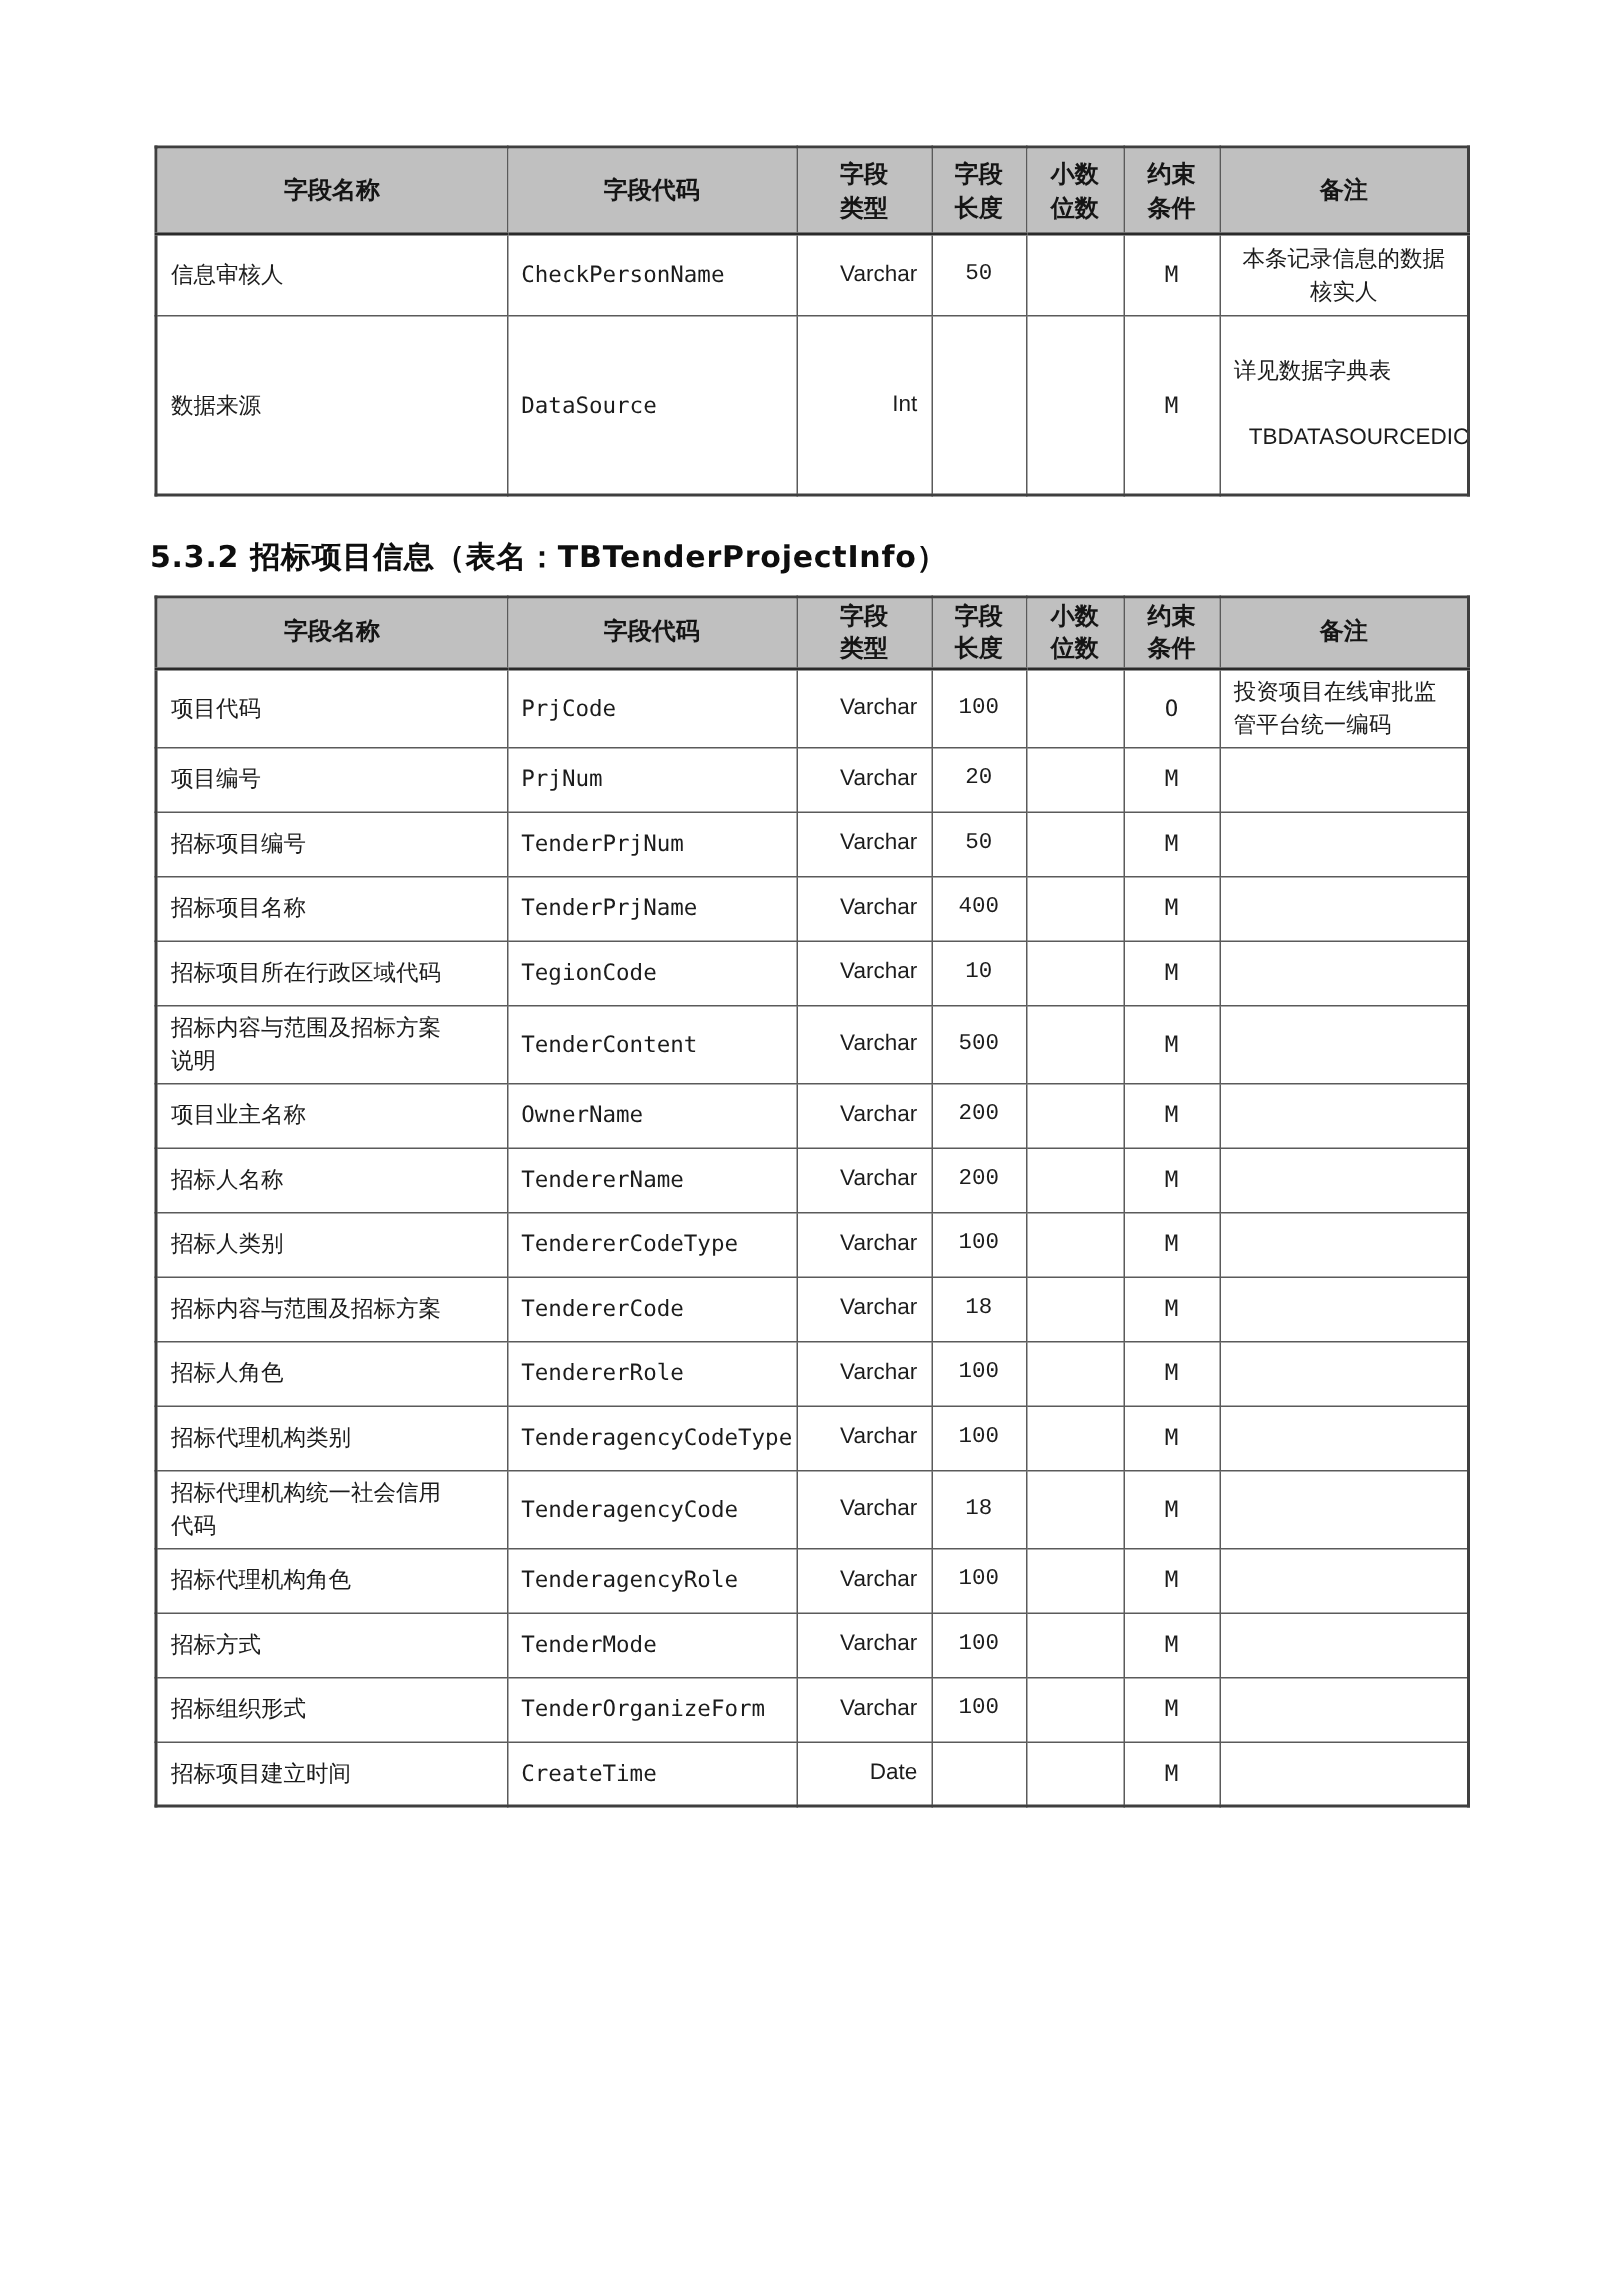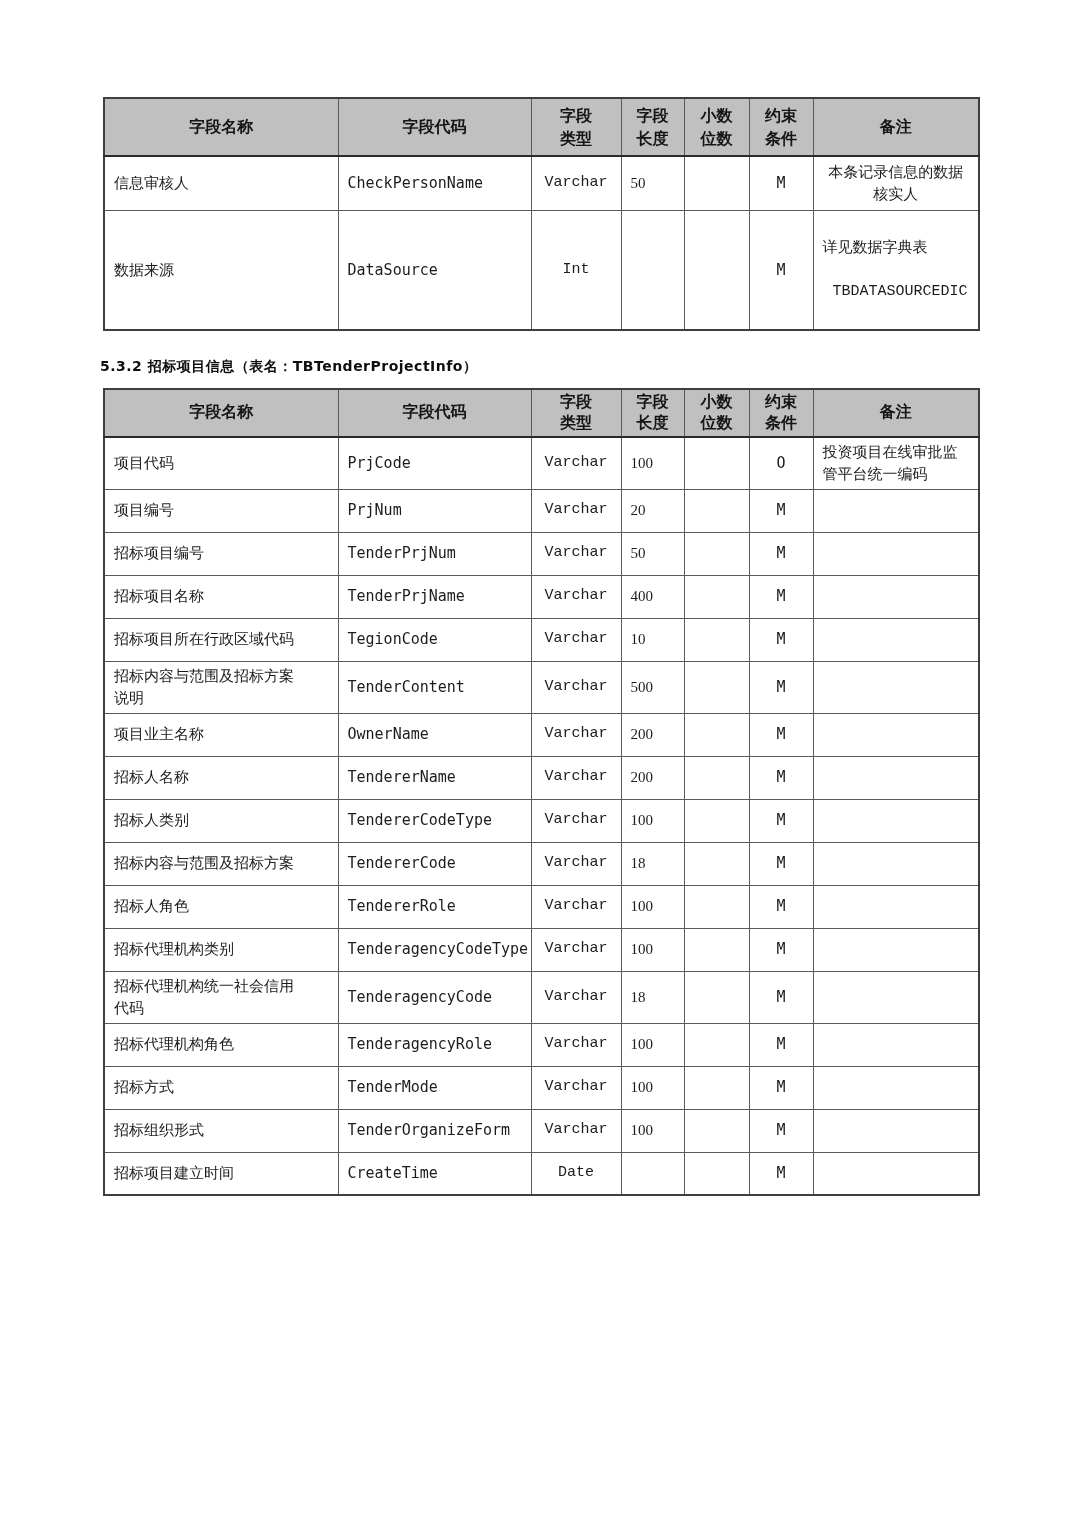--- a/index.html
+++ b/index.html
@@ -50,7 +50,7 @@
 
   .c-name   { text-align:left; }
   .c-code   { text-align:left;  font-family:"DejaVu Sans Mono", monospace; }
-  .c-type   { text-align:center;  font-family:Liberation Mono, monospace; }
+  .c-type   { text-align:right;  font-family:Liberation Sans, sans-serif; }
   .c-len    { font-family:Liberation Serif, serif; }
   .c-dec    { text-align:center; font-family:"DejaVu Sans Mono", monospace; }
   .c-cons   { text-align:center; font-family:"DejaVu Sans Mono", monospace; }

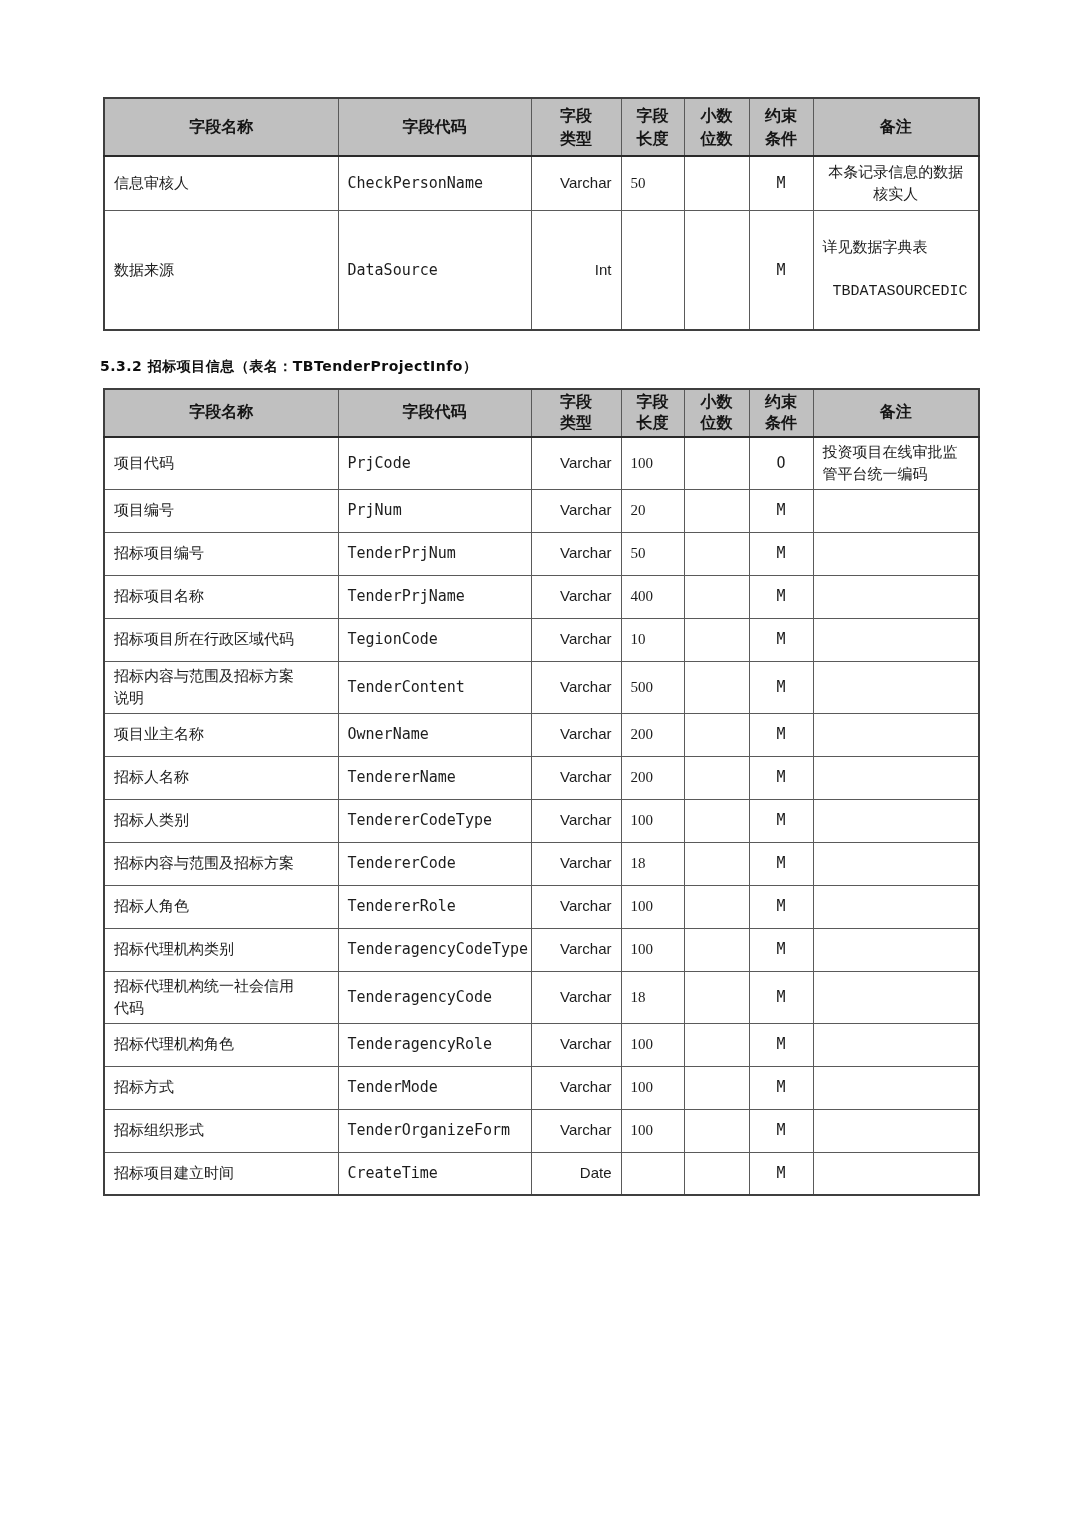--- a/index.html
+++ b/index.html
@@ -51,7 +51,7 @@
   .c-name   { text-align:left; }
   .c-code   { text-align:left;  font-family:"DejaVu Sans Mono", monospace; }
   .c-type   { text-align:right;  font-family:Liberation Sans, sans-serif; }
-  .c-len    { font-family:Liberation Serif, serif; }
+  .c-len    { text-align:center; font-family:Liberation Mono, monospace; }
   .c-dec    { text-align:center; font-family:"DejaVu Sans Mono", monospace; }
   .c-cons   { text-align:center; font-family:"DejaVu Sans Mono", monospace; }
   .c-remark { text-align:left; line-height:1.6; }

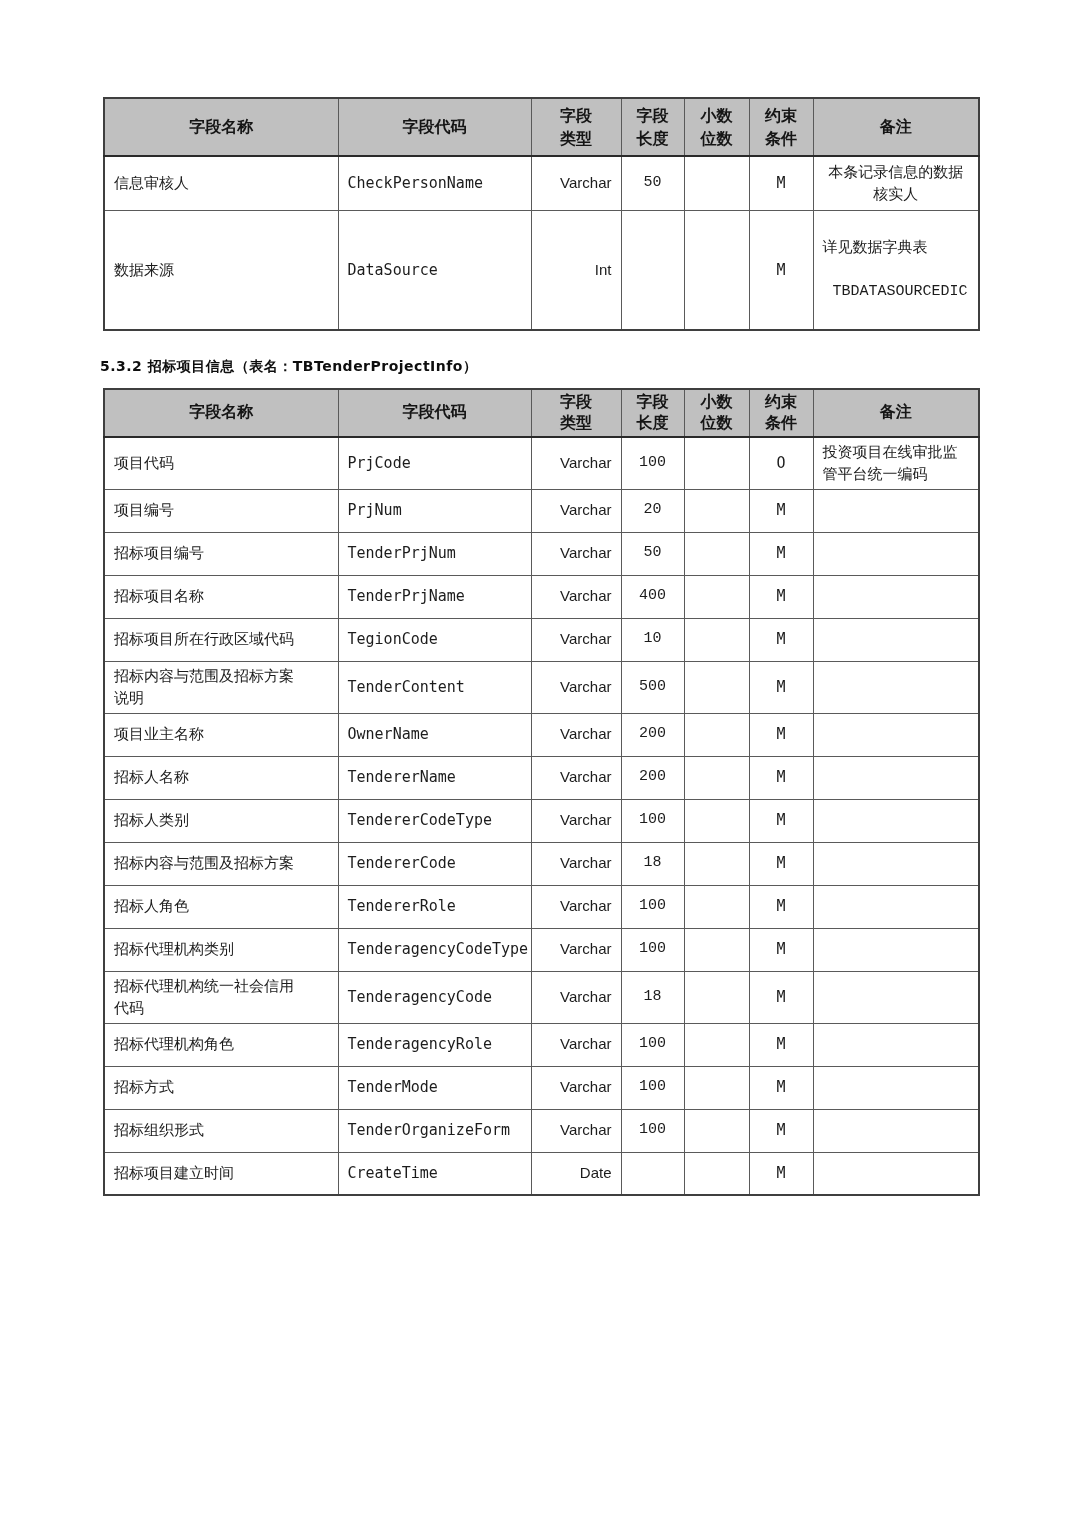--- a/index.html
+++ b/index.html
@@ -56,7 +56,7 @@
   .c-cons   { text-align:center; font-family:"DejaVu Sans Mono", monospace; }
   .c-remark { text-align:left; line-height:1.6; }
   .c-remark.center { text-align:center; }
-  .mono { font-family:Liberation Mono, monospace; }
+  .mono { font-family:Liberation Sans, sans-serif; }
   .remark-code-line { padding-left:10px; }
 
   h2.section-heading {

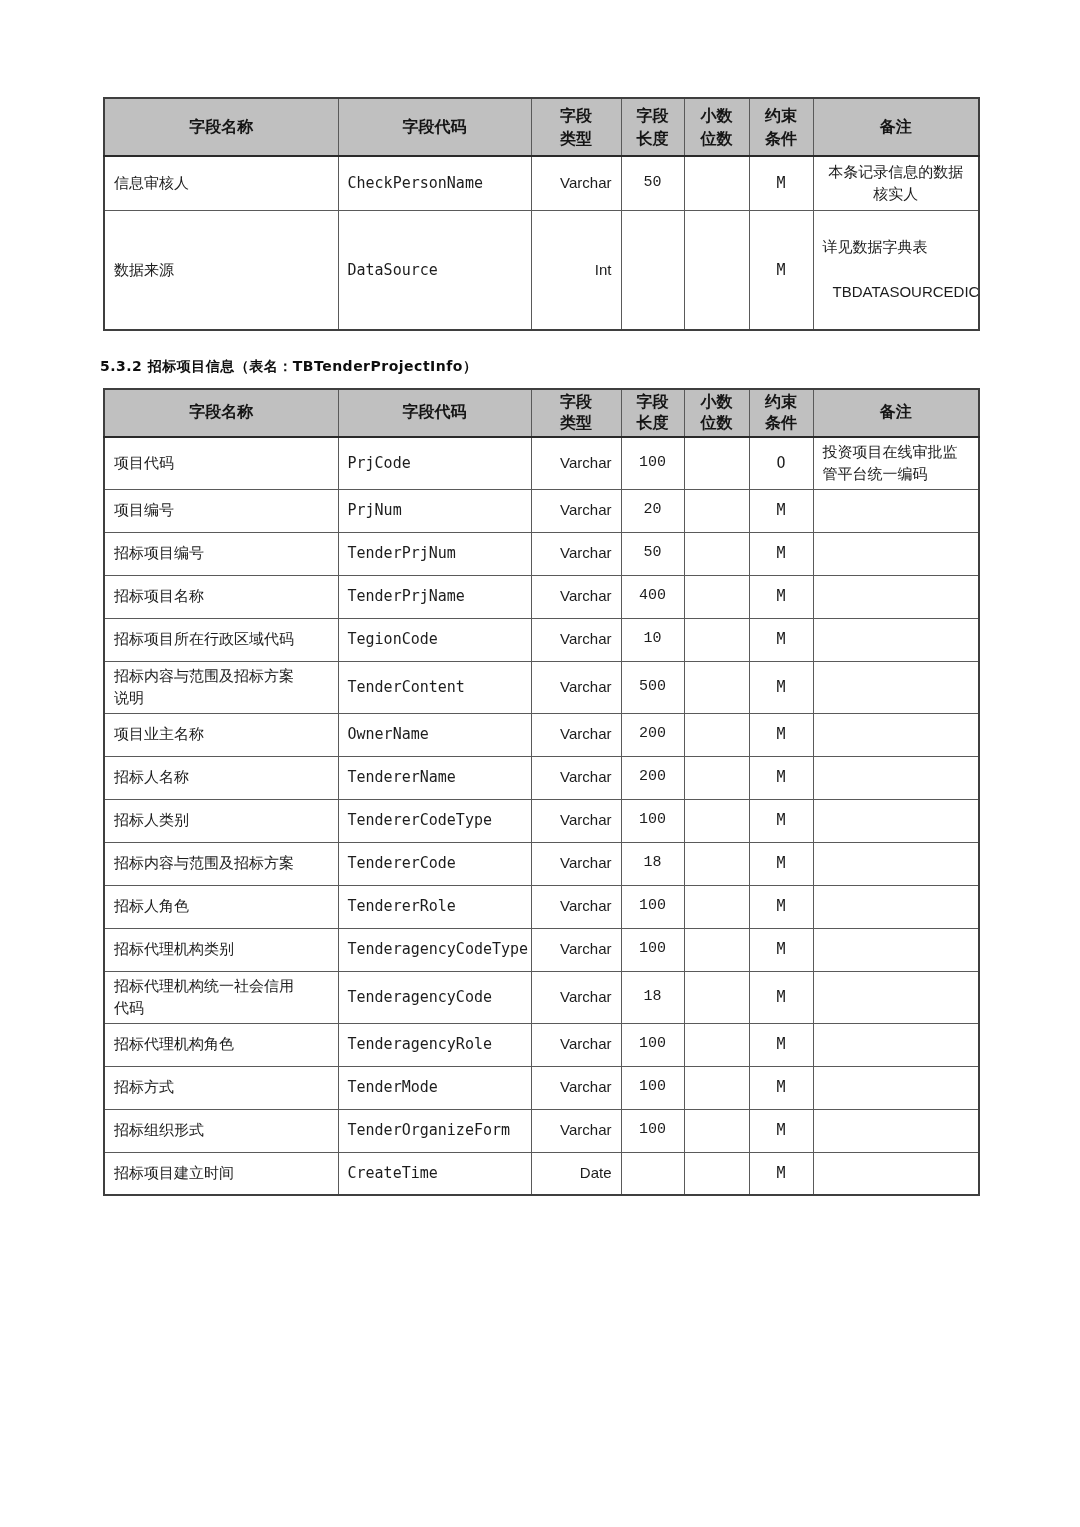--- a/index.html
+++ b/index.html
@@ -61,7 +61,7 @@
 
   h2.section-heading {
     margin:27px 0 12px 100px;
-    font-size:14px;
+    font-size:20px;
     font-weight:bold;
     color:#0e0e0e;
     font-family:"DejaVu Sans", sans-serif;

